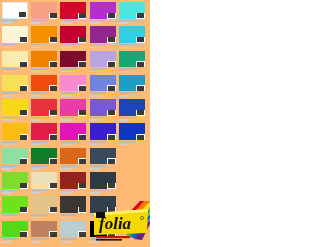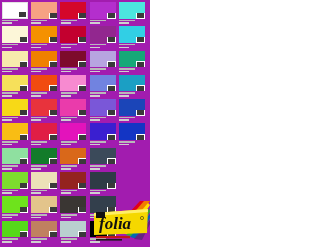--- a/index.html
+++ b/index.html
@@ -15,7 +15,7 @@
     position:absolute;
     left:0;top:0;
     width:150px;height:247px;
-    background:#a21caf;
+    background:#fdba74;
     box-sizing:border-box;
     text-decoration:underline;
   }

